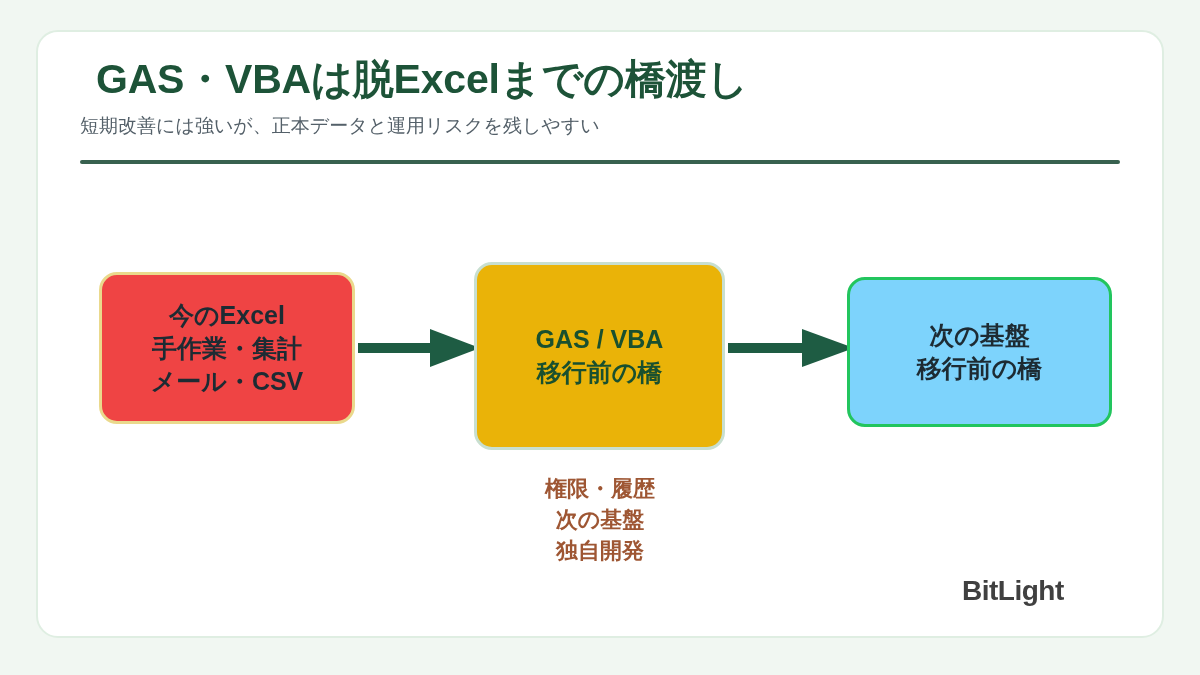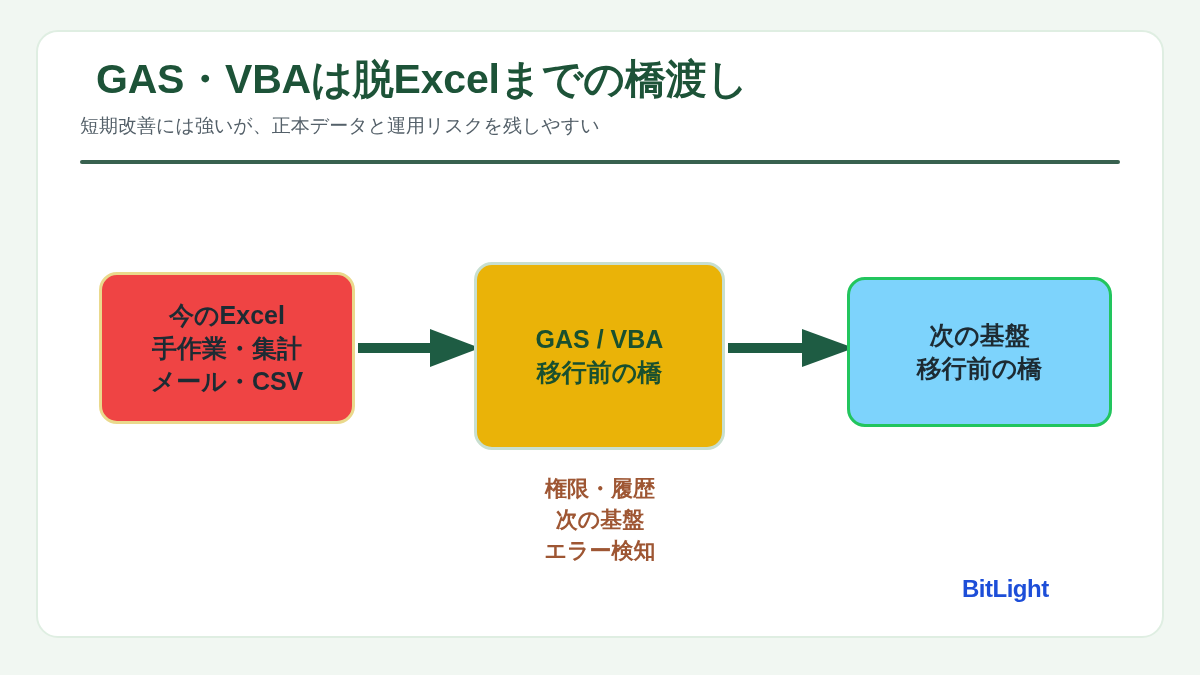--- a/index.html
+++ b/index.html
@@ -193,7 +193,7 @@
   <div class="warning">
     <div class="wline">権限・履歴</div>
     <div class="wline">次の基盤</div>
-    <div class="wline">エラー検知</div>
+    <div class="wline">独自開発</div>
   </div>
 
   <div class="brand">BitLight</div>

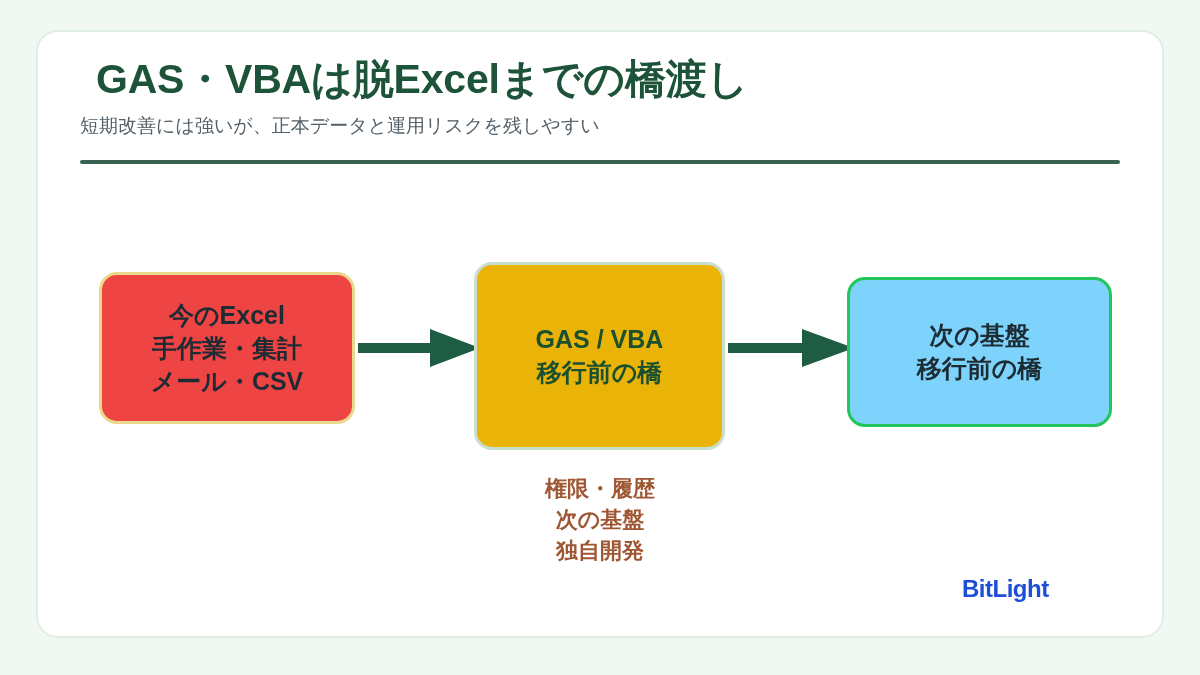--- a/index.html
+++ b/index.html
@@ -146,9 +146,9 @@
     position: absolute;
     left: 962px;
     top: 575px;
-    font-size: 24px;
-    font-weight: bold;
-    color: #1d4ed8;
+    font-size: 28px;
+    font-weight: bold;
+    color: #404040;
     letter-spacing: -0.5px;
     white-space: nowrap;
   }

